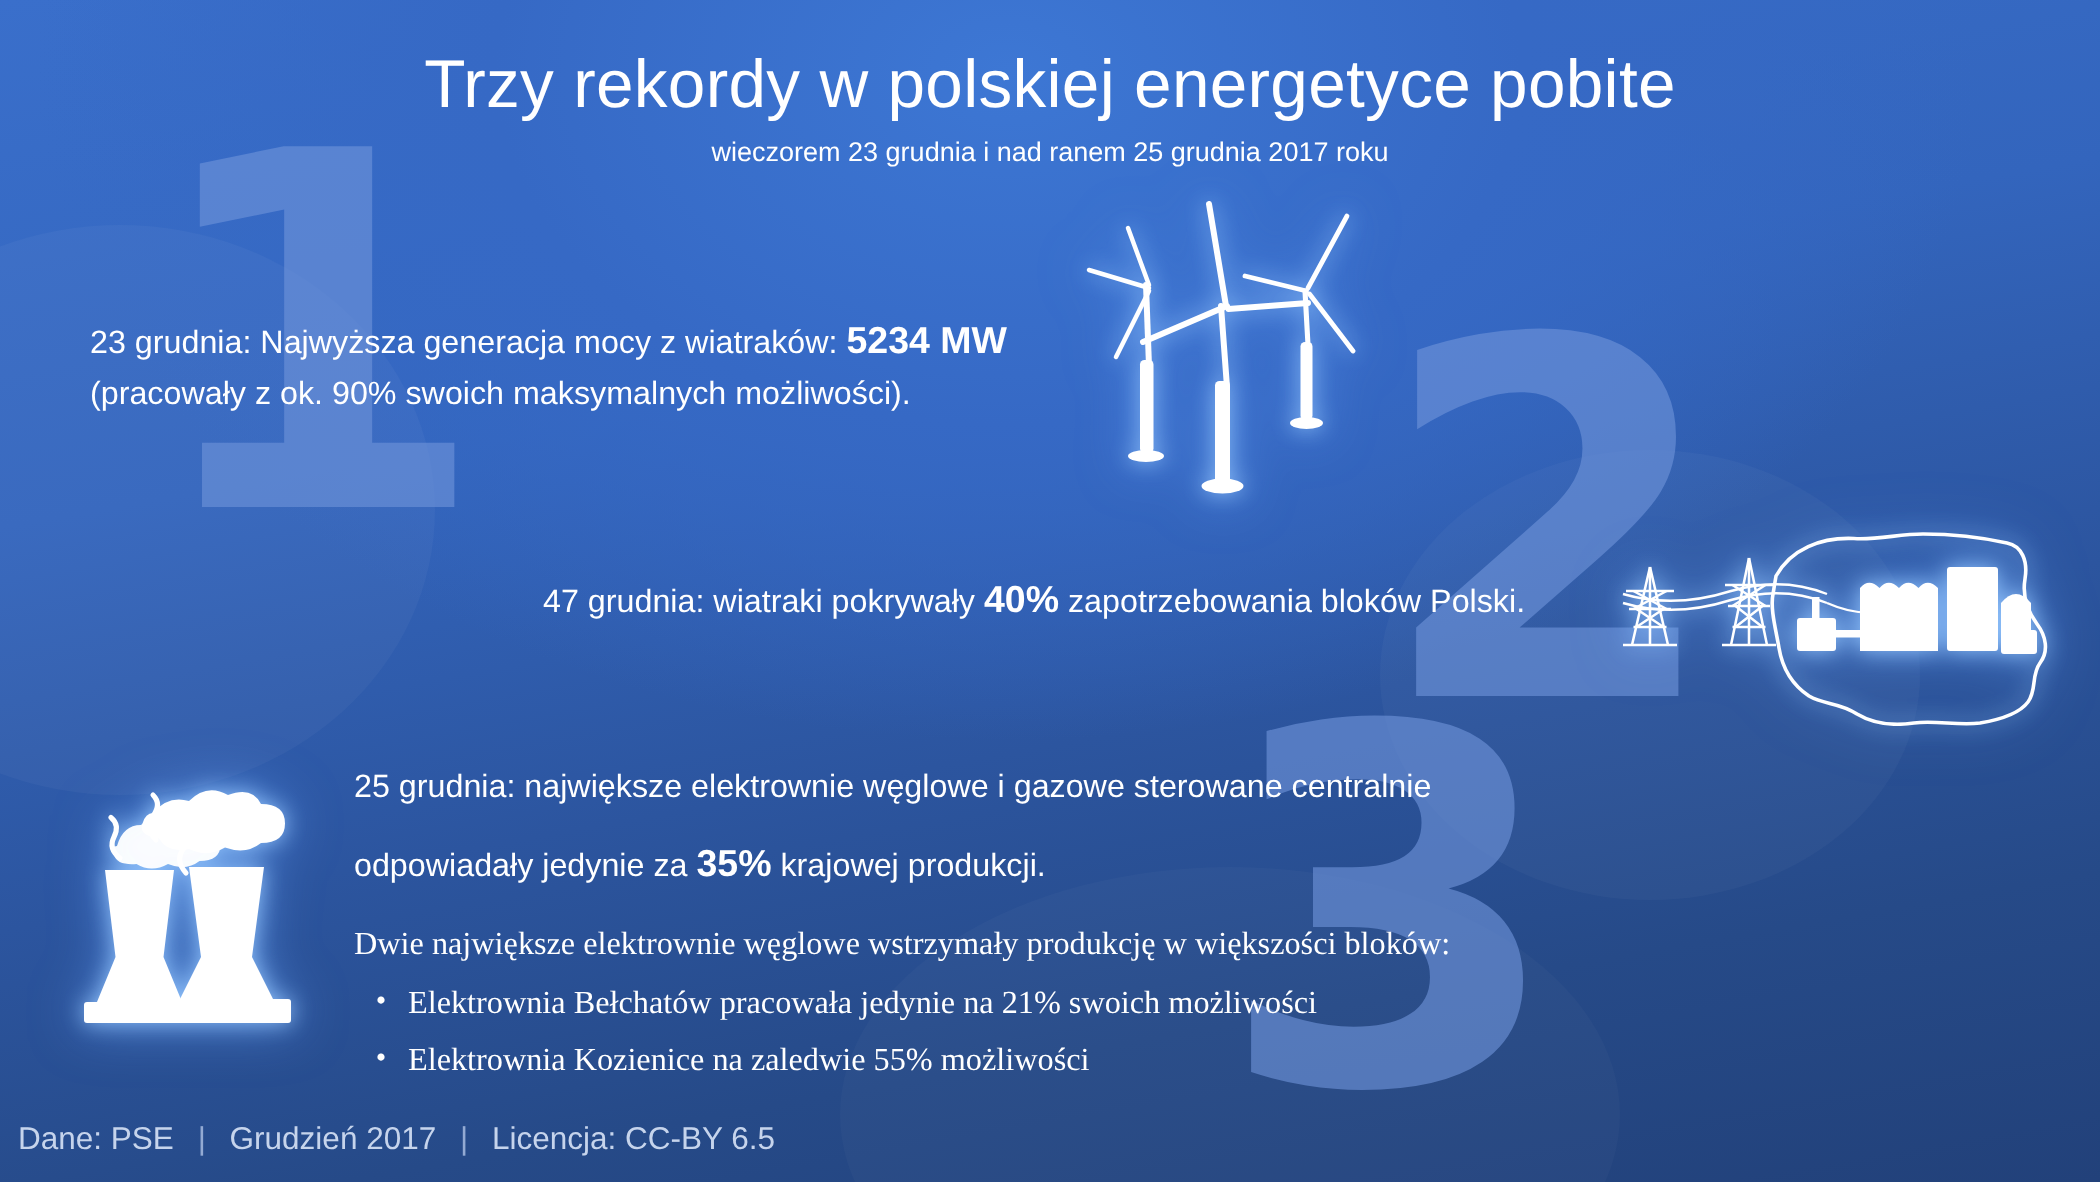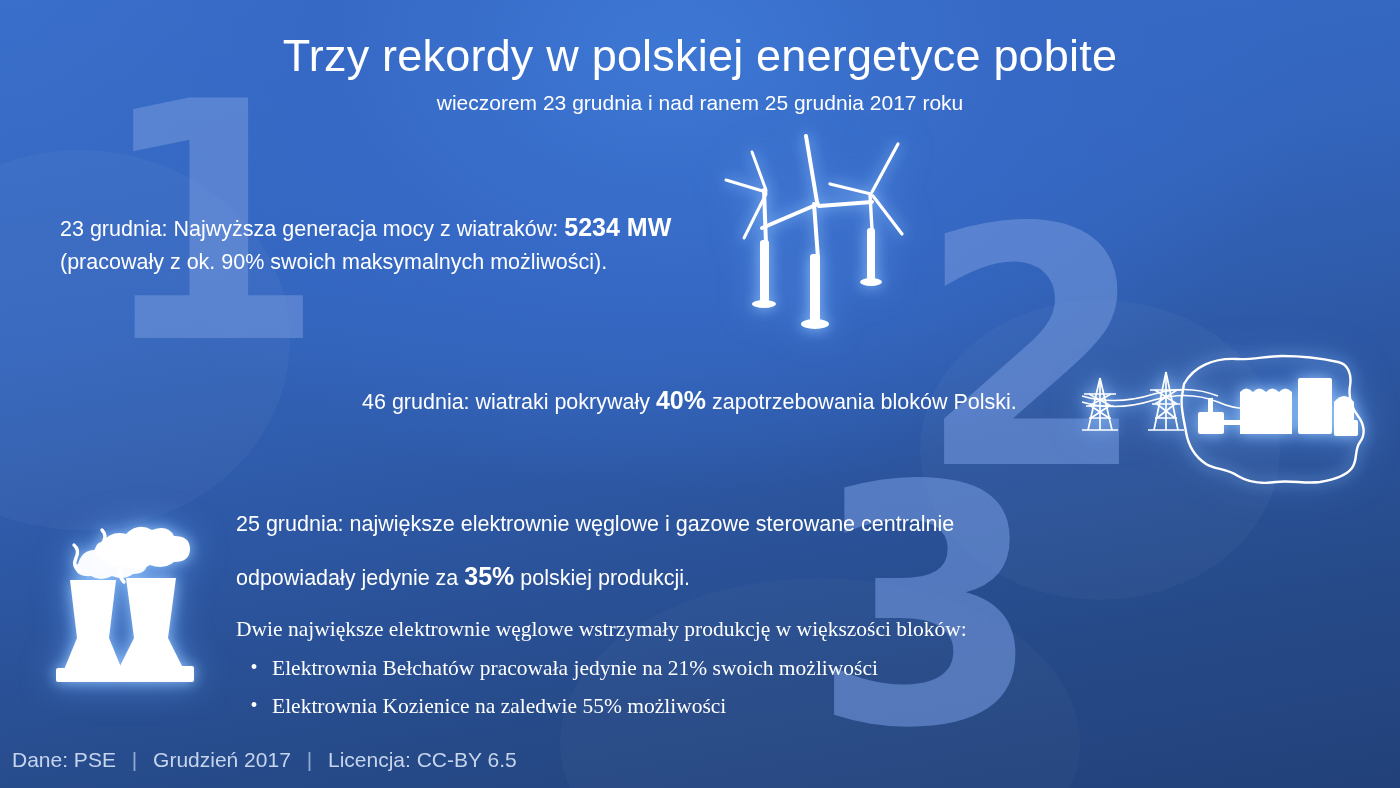--- a/index.html
+++ b/index.html
@@ -36,7 +36,7 @@
   }
   .subtitle{
     position:absolute;left:0;right:0;top:91px;text-align:center;
-    font-size:21px;font-weight:400;
+    font-size:18px;font-weight:400;
   }
 
   

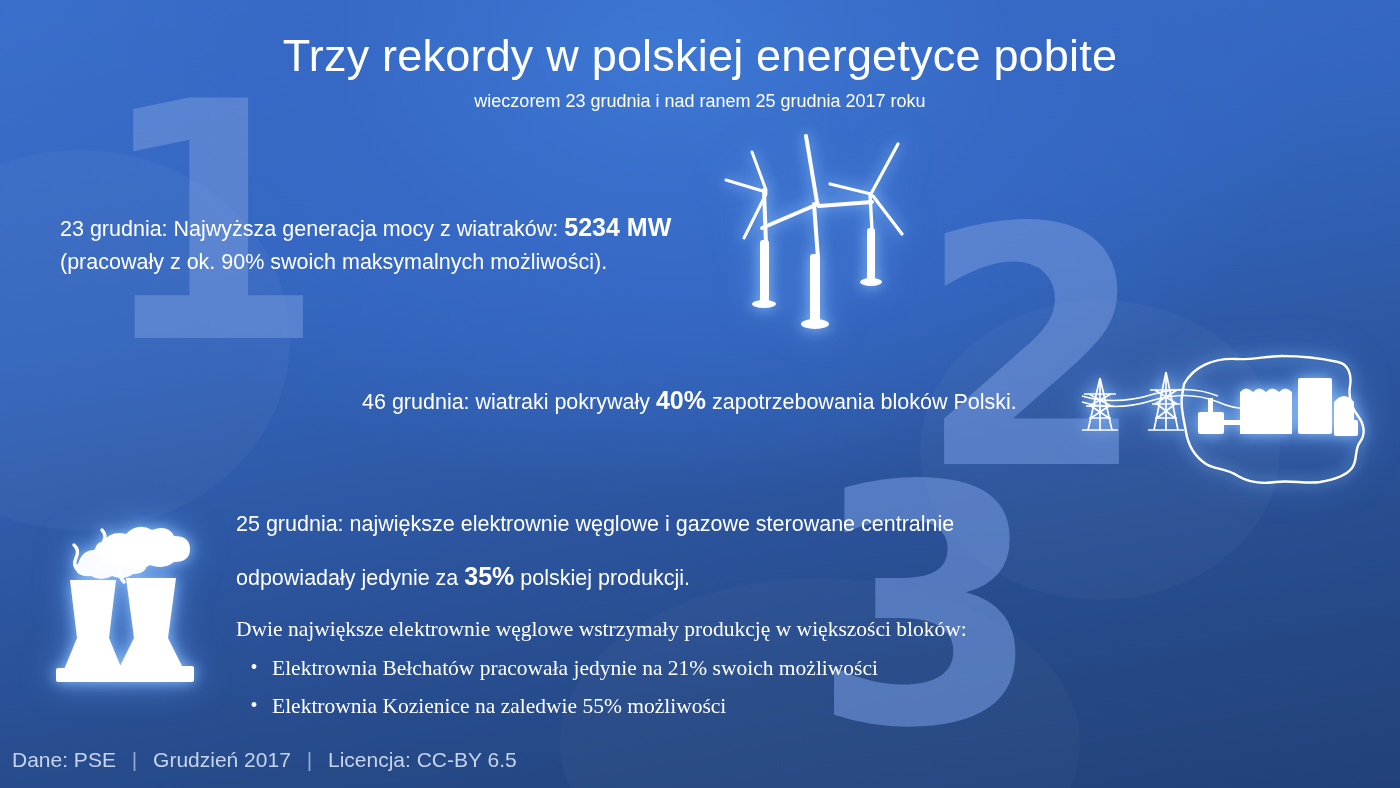--- a/index.html
+++ b/index.html
@@ -97,7 +97,7 @@
   </div>
 
   <div class="tx blk2">
-    <span>46 grudnia: wiatraki pokrywały </span><b>40%</b><span> zapotrzebowania bloków Polski.</span>
+    <span>47 grudnia: wiatraki pokrywały </span><b>40%</b><span> zapotrzebowania bloków Polski.</span>
   </div>
 
   <div class="tx blk3">

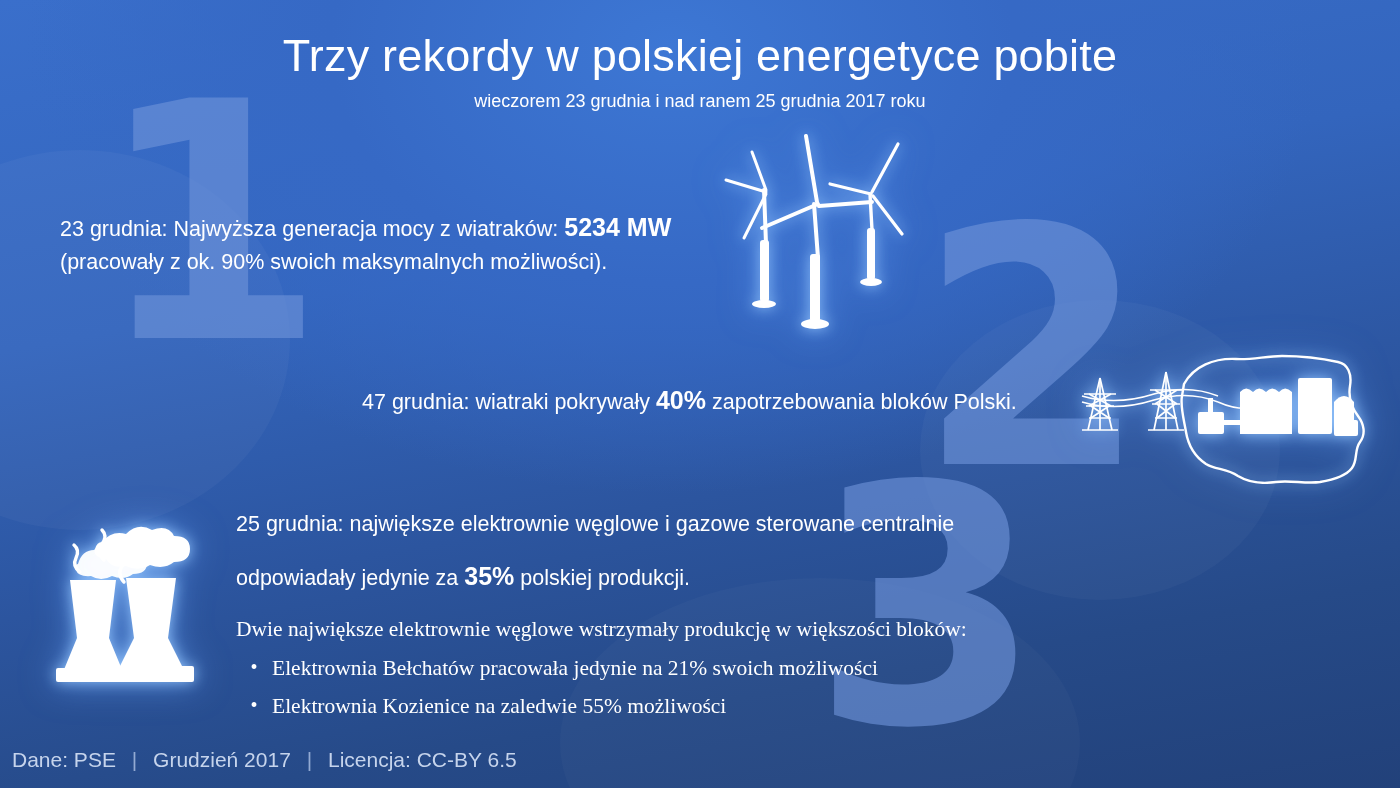--- a/index.html
+++ b/index.html
@@ -102,7 +102,7 @@
 
   <div class="tx blk3">
     <div class="line">25 grudnia: największe elektrownie węglowe i gazowe sterowane centralnie</div>
-    <div class="line"><span>odpowiadały jedynie za </span><b>35%</b><span> polskiej produkcji.</span></div>
+    <div class="line"><span>odpowiadały jedynie za </span><b>35%</b><span> krajowej produkcji.</span></div>
   </div>
 
   <div class="tx blk4">

